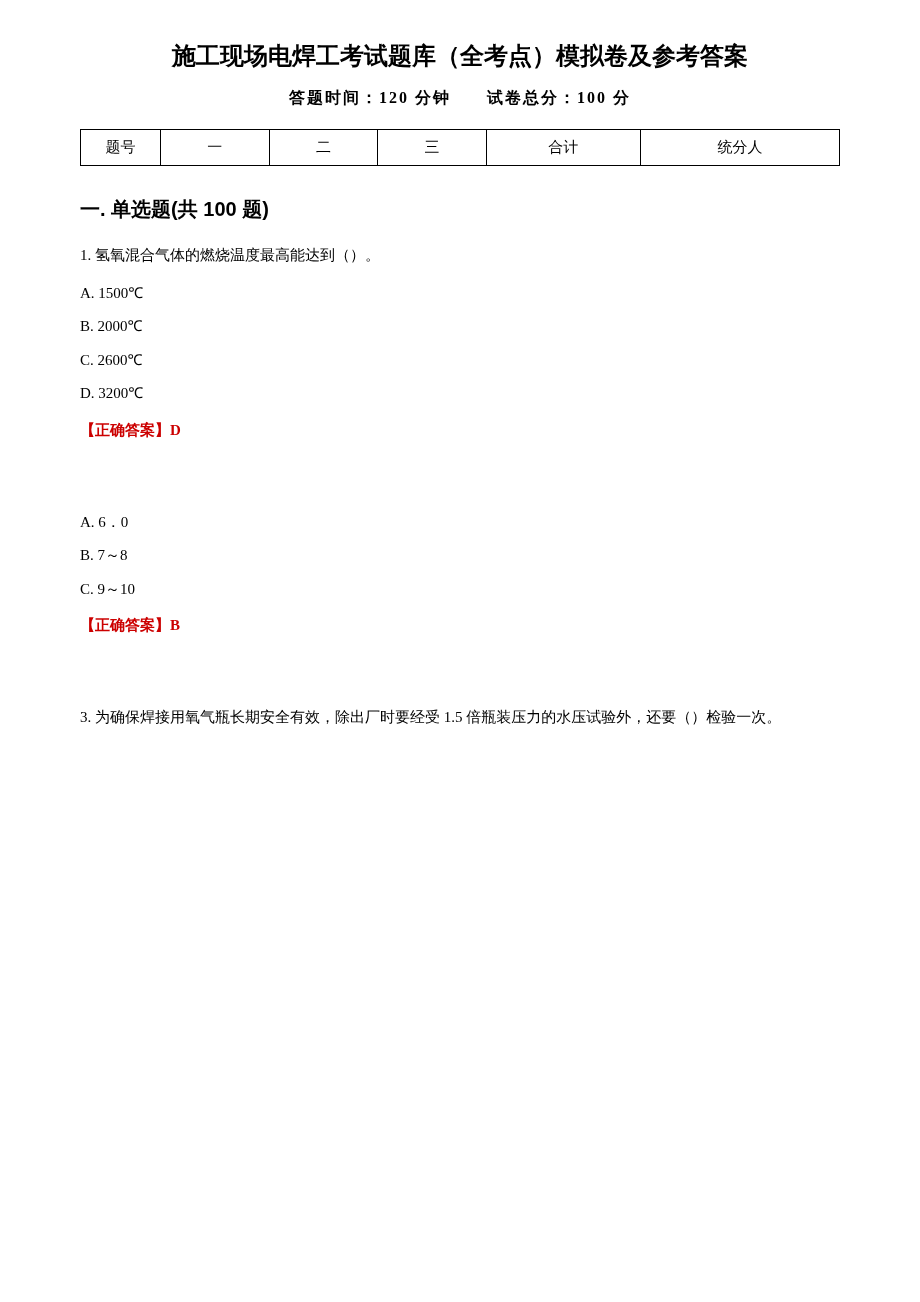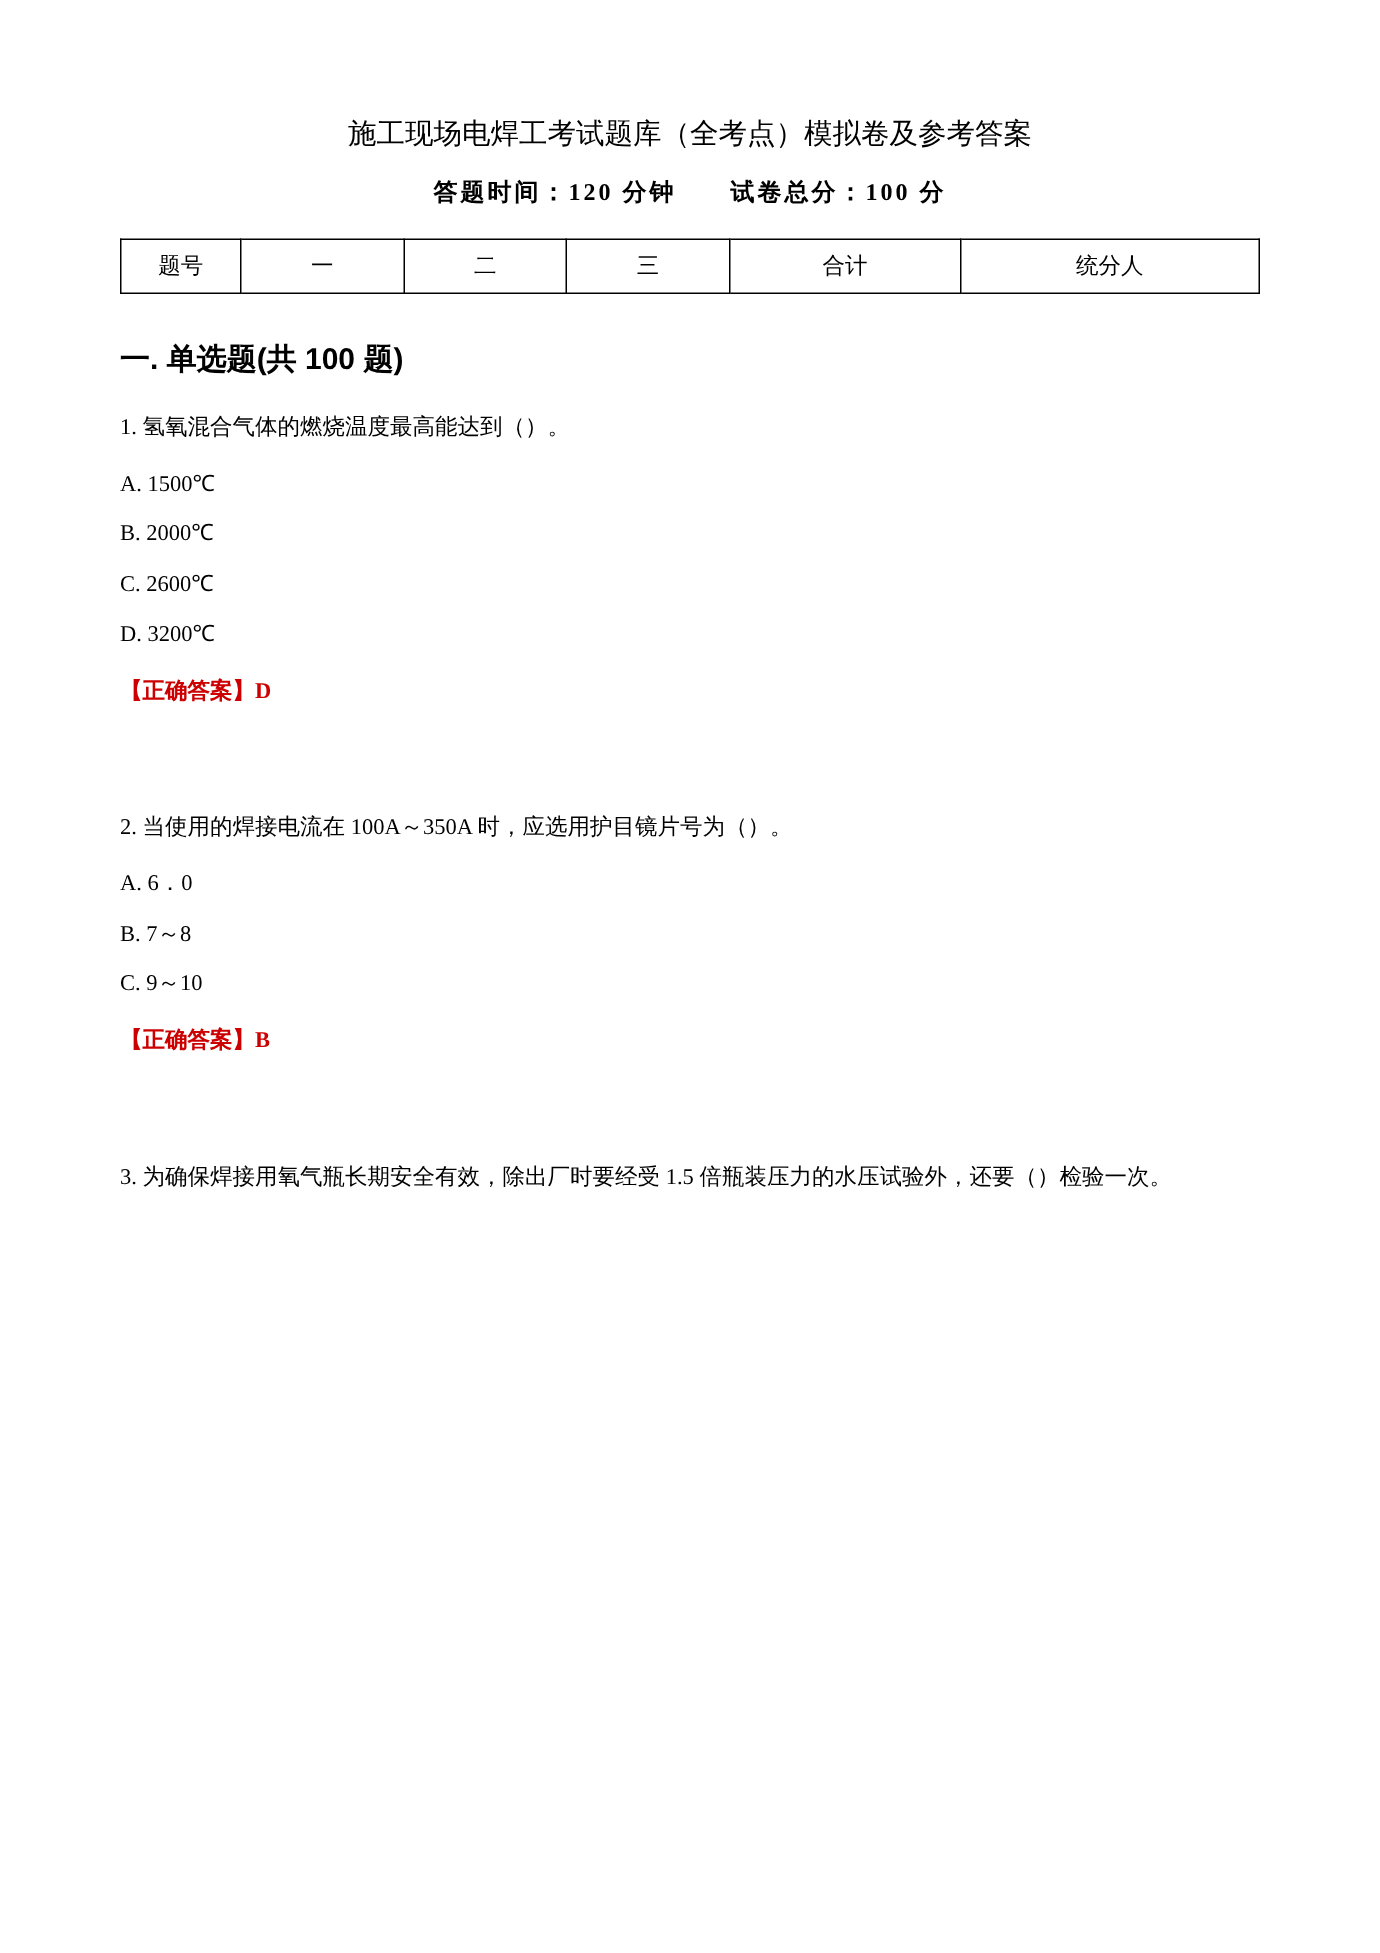--- a/index.html
+++ b/index.html
@@ -18,11 +18,10 @@
     }
     .page-title {
       text-align: center;
-      font-size: 19px;
-      font-weight: normal;
+      font-size: 24px;
+      font-weight: bold;
       margin-bottom: 16px;
       font-family: "SimHei", "黑体", sans-serif;
-      margin-top: 36px;
     }
     .subtitle {
       text-align: center;

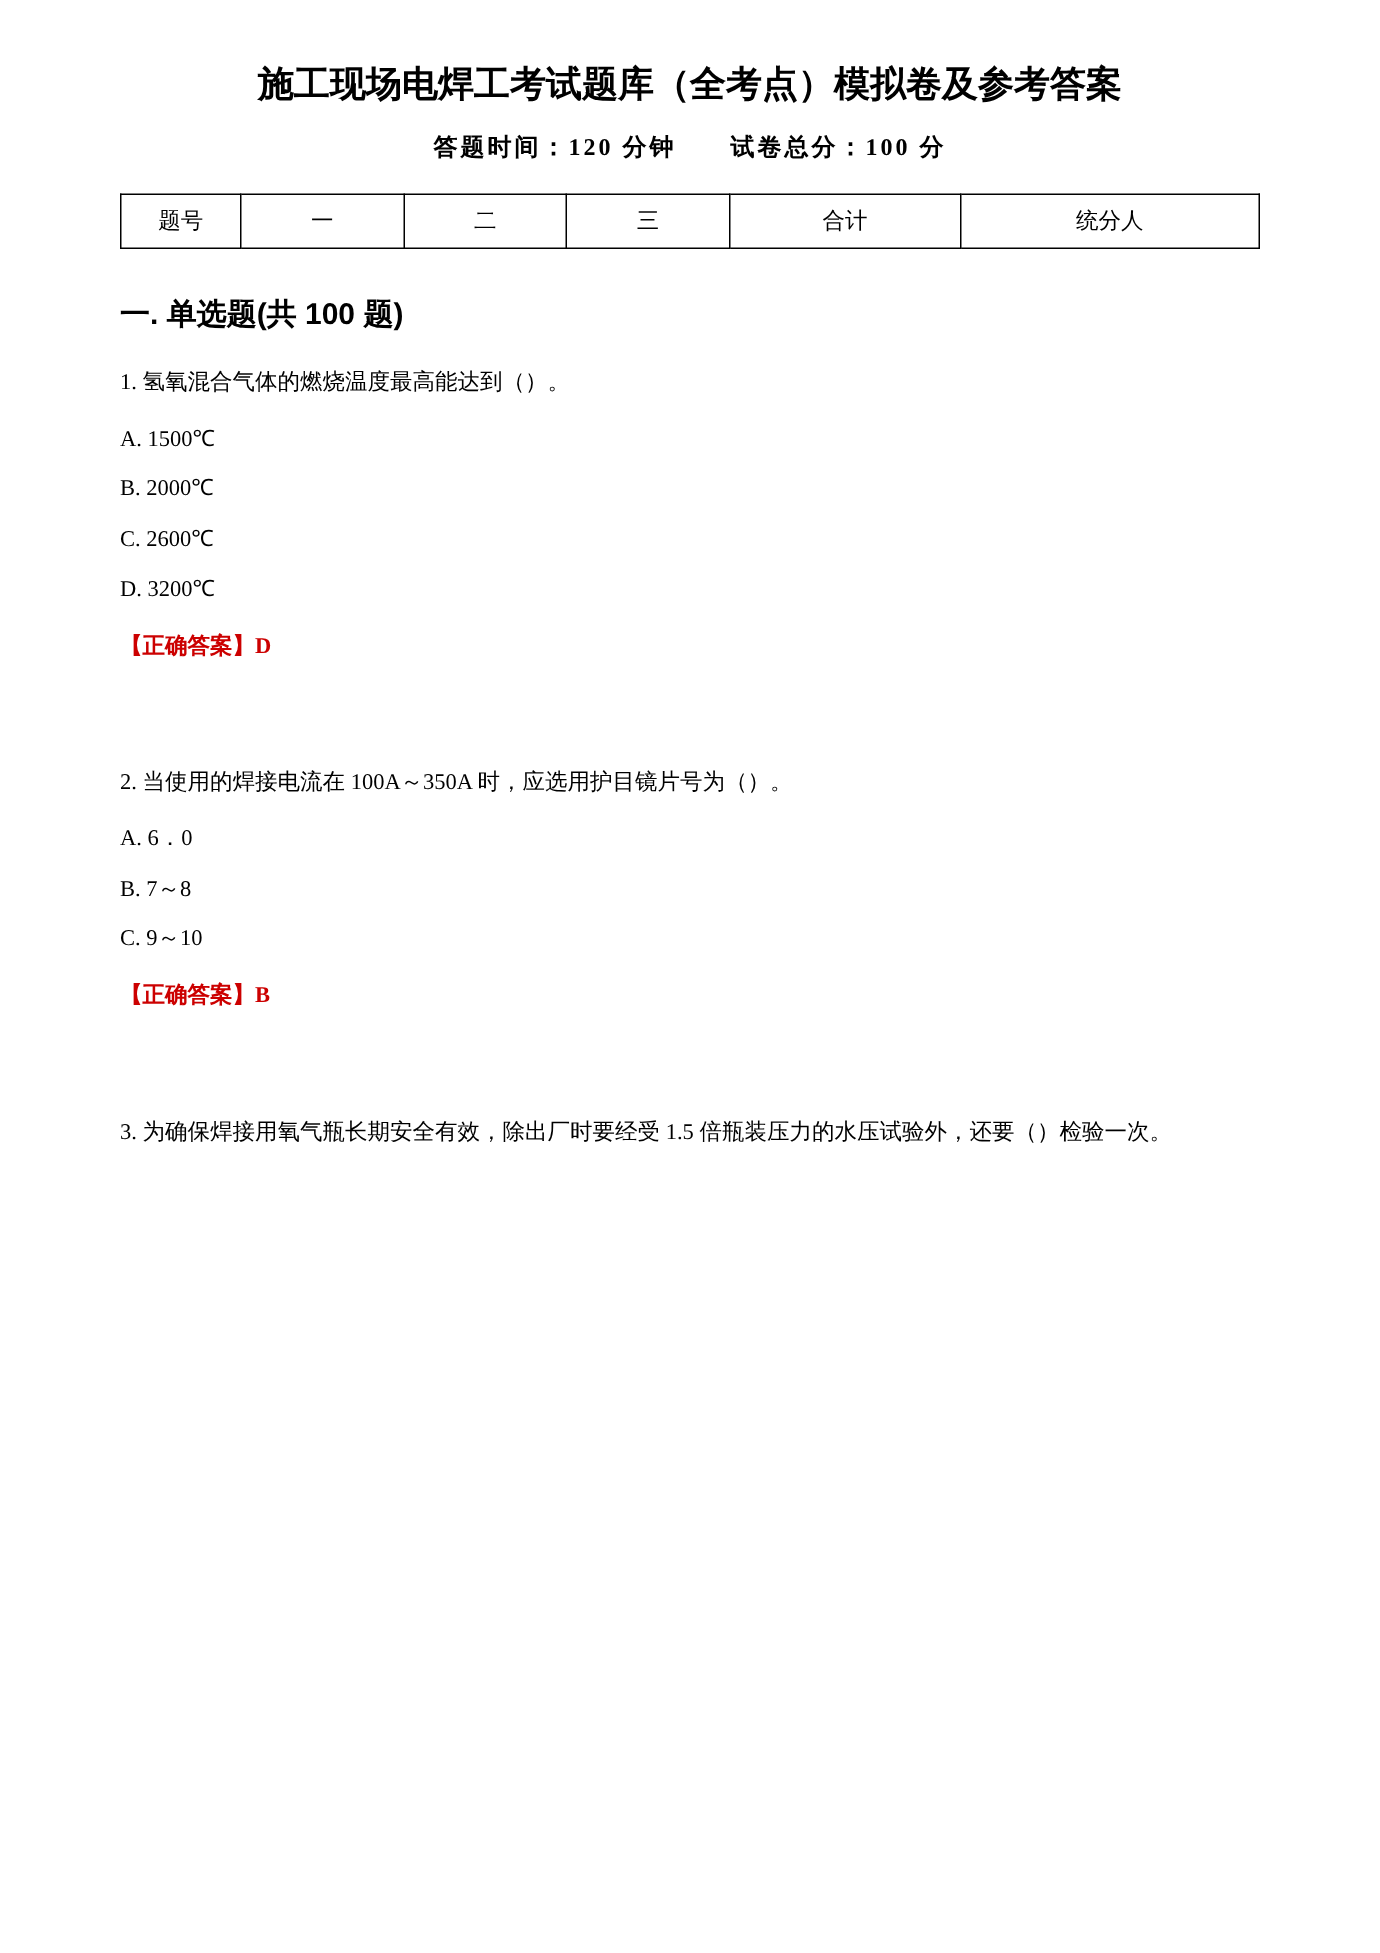--- a/index.html
+++ b/index.html
@@ -122,9 +122,6 @@
 <div class="spacer"></div>
 
 <div class="question-block">
-  <div class="question-text">
-    <span>2</span>. <span>当使用的焊接电流在 100A～350A 时，应选用护目镜片号为（）。</span>
-  </div>
   <div class="option">A. 6．0</div>
   <div class="option">B. 7～8</div>
   <div class="option">C. 9～10</div>

